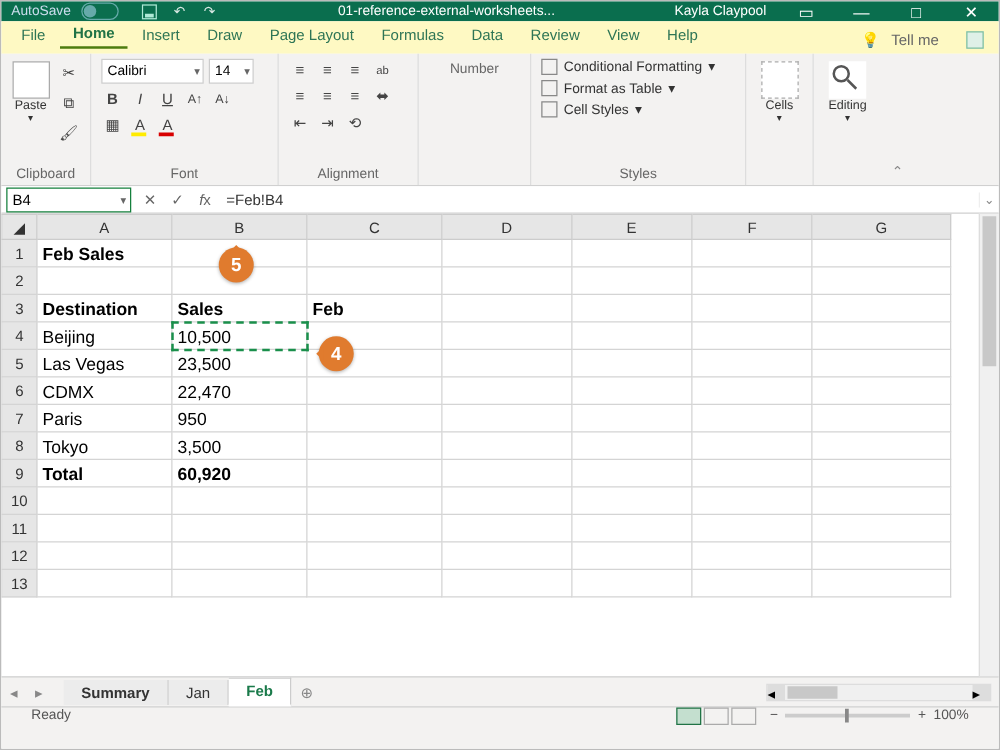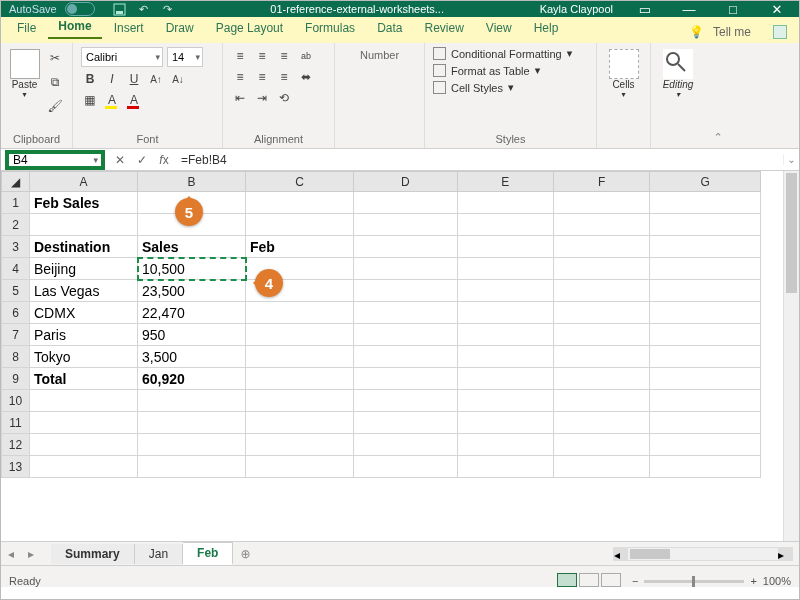--- a/index.html
+++ b/index.html
@@ -216,7 +216,7 @@
       </div>
     <div class="lbl">&nbsp;</div>
   </div>
-  <div class="group" style="width:58px;border-right:none;font-style:italic;">
+  <div class="group" style="width:58px;border-right:none;">
     <div class="body">
         <div class="bigbtn">
       <div class="icn" style="border:none;">

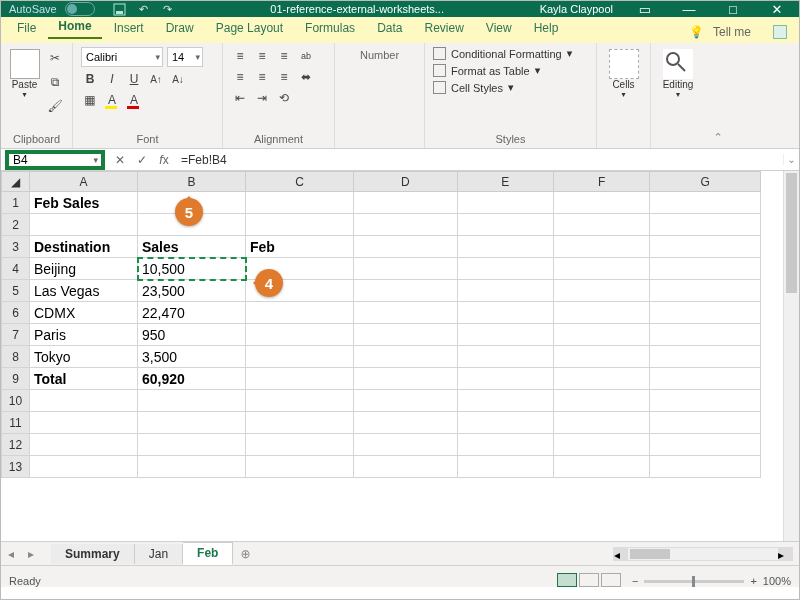--- a/index.html
+++ b/index.html
@@ -34,7 +34,7 @@
   .stylesCol .it { display:flex; gap:5px; align-items:center;}
   .stylesCol .sq { width:13px;height:13px;border:1px solid #888;}
   .namebox-row { height:22px; border-bottom:1px solid #d0d0d0; display:flex; align-items:center; font-size:12px; background:#fff;}
-  .namebox { width:100px; border:4px solid #15803d; height:20px; margin:16px 4px; padding:0 4px; display:flex; align-items:center; position:relative;}
+  .namebox { width:100px; border:1px solid #15803d; height:20px; margin:16px 4px; padding:0 4px; display:flex; align-items:center; position:relative;}
   .namebox::after{content:"▾"; position:absolute; right:3px; font-size:9px; color:#666;}
   .fxbtn { width:22px; text-align:center; color:#666;}
   .fxbar { flex:1; padding:0 6px; color:#333;}

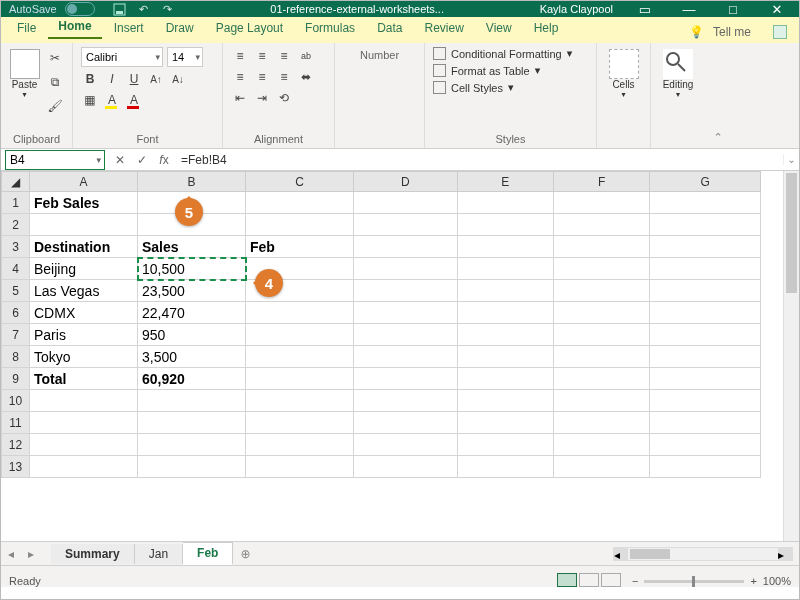--- a/index.html
+++ b/index.html
@@ -60,7 +60,7 @@
   .hscroll .btn { position:absolute; top:0; width:14px; height:12px; background:#ddd;}
   .hscroll .btn.l{left:0;} .hscroll .btn.r{right:0;}
   .hscroll .th { position:absolute; left:16px; top:1px; width:40px; height:10px; background:#c8c8c8;}
-  .status { height:22px; background:#f3f2f1; border-top:1px solid #d0d0d0; display:flex; align-items:flex-end; font-size:11px; padding:0 8px; color:#555;}
+  .status { height:34px; background:#f3f2f1; border-top:1px solid #d0d0d0; display:flex; align-items:flex-start; font-size:11px; padding:0 24px; color:#555;}
   .status .gap{flex:1;}
   .status .view { width:20px;height:14px;border:1px solid #aaa;margin:0 1px;}
   .status .view.active{background:#c4dfcf;border-color:#217346;}

